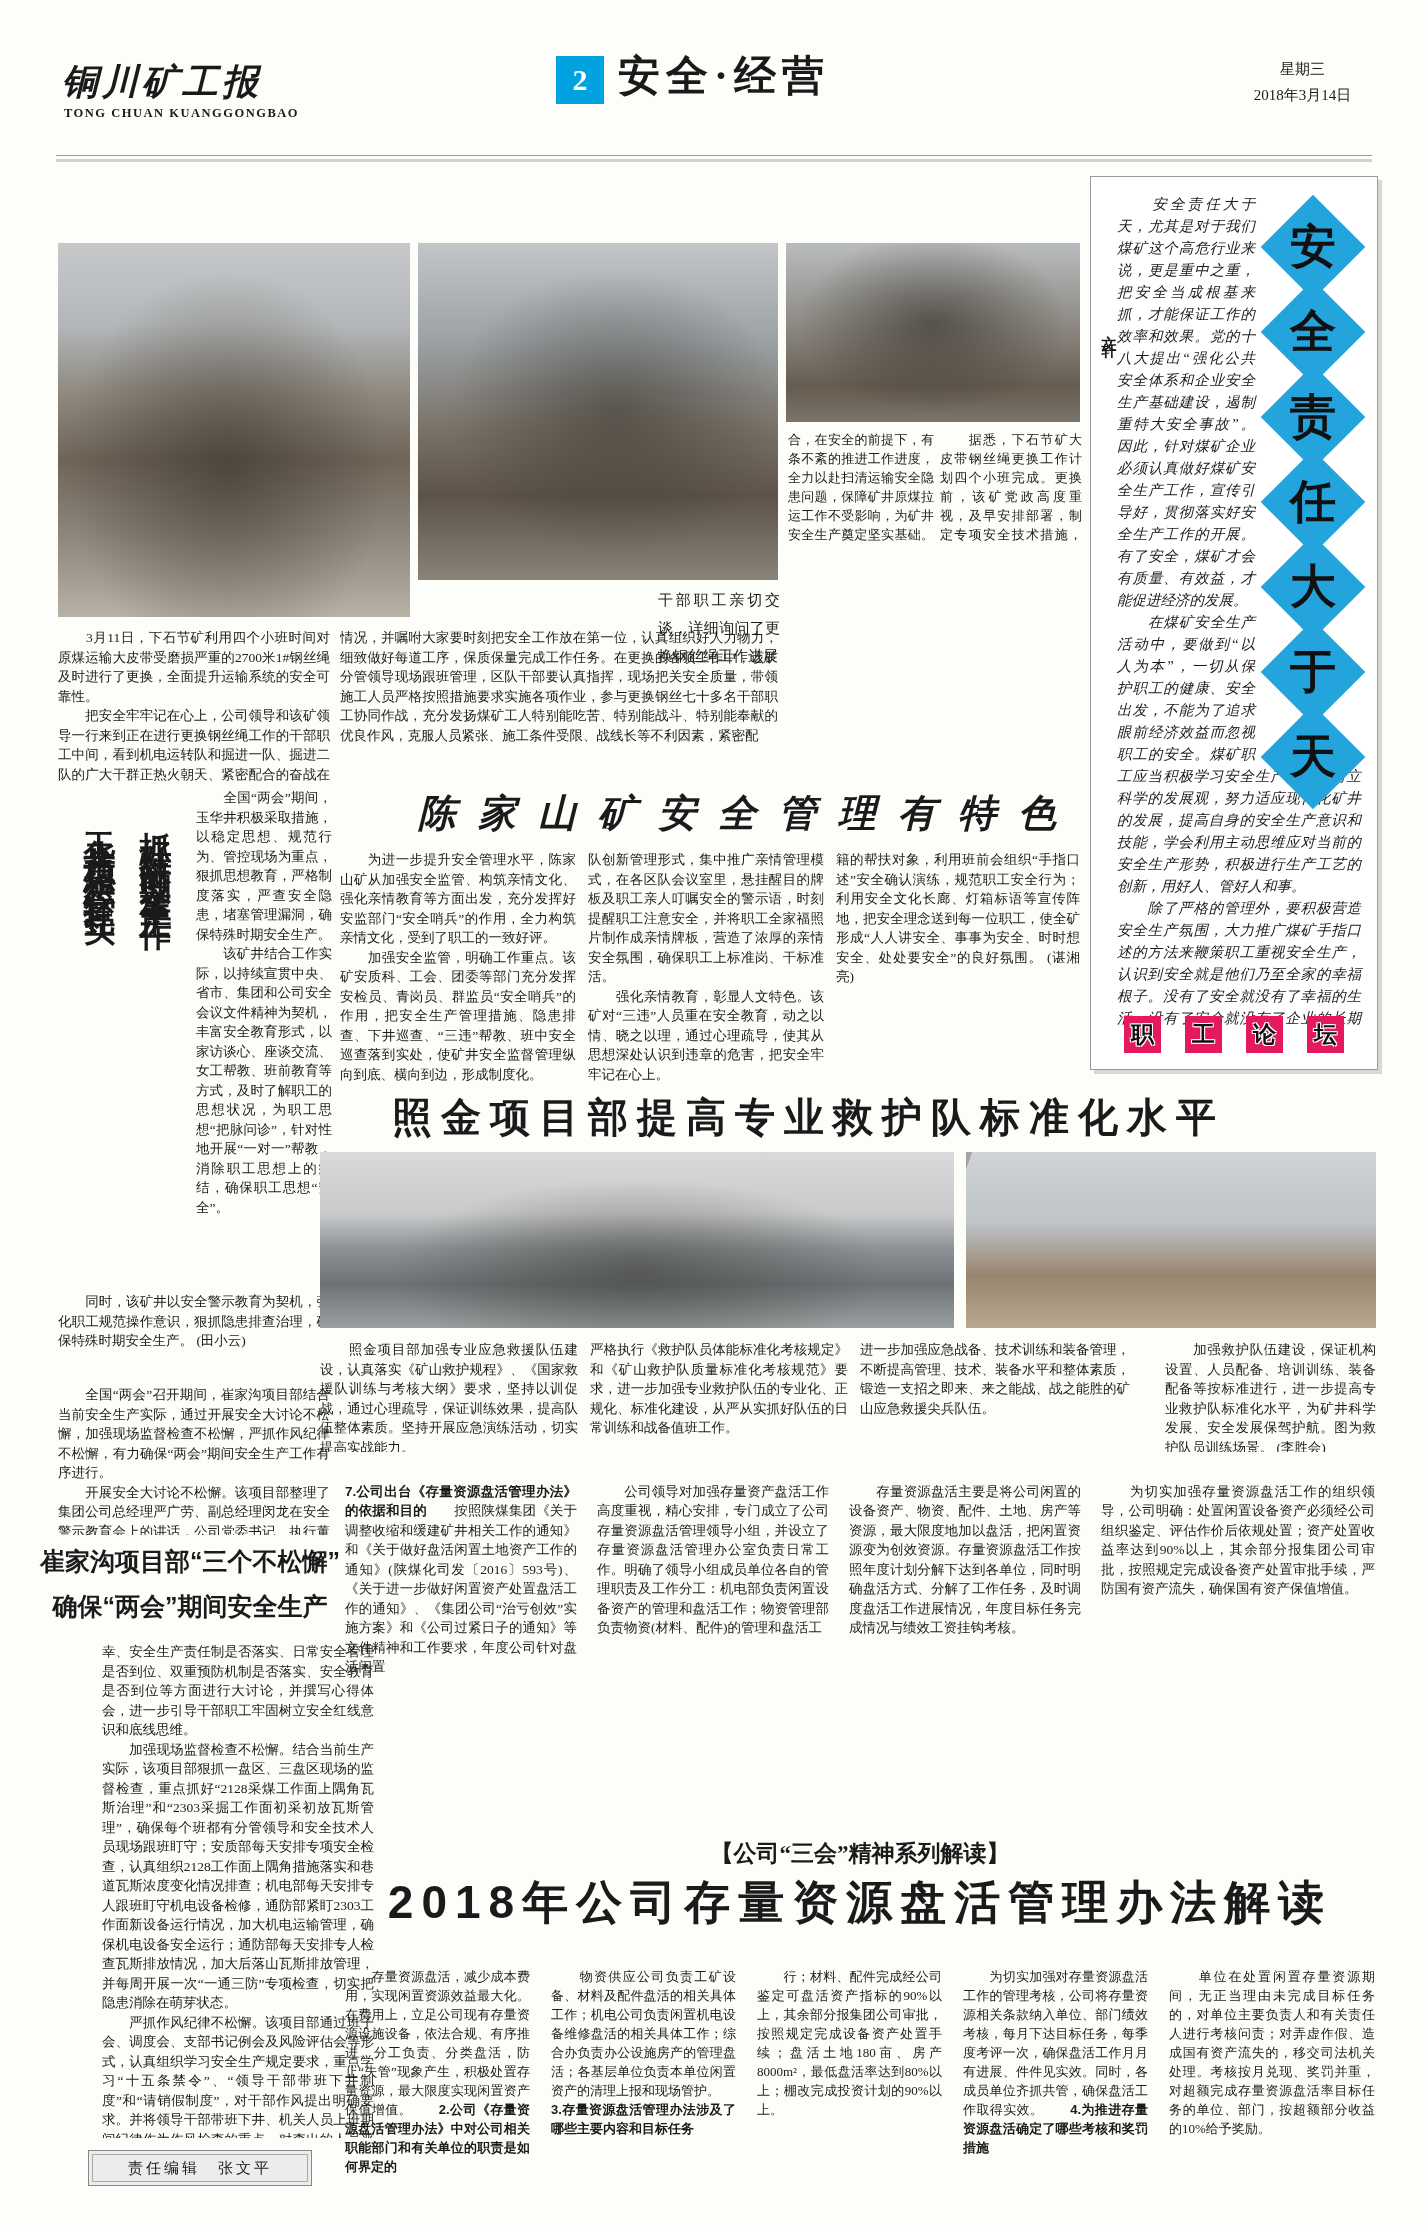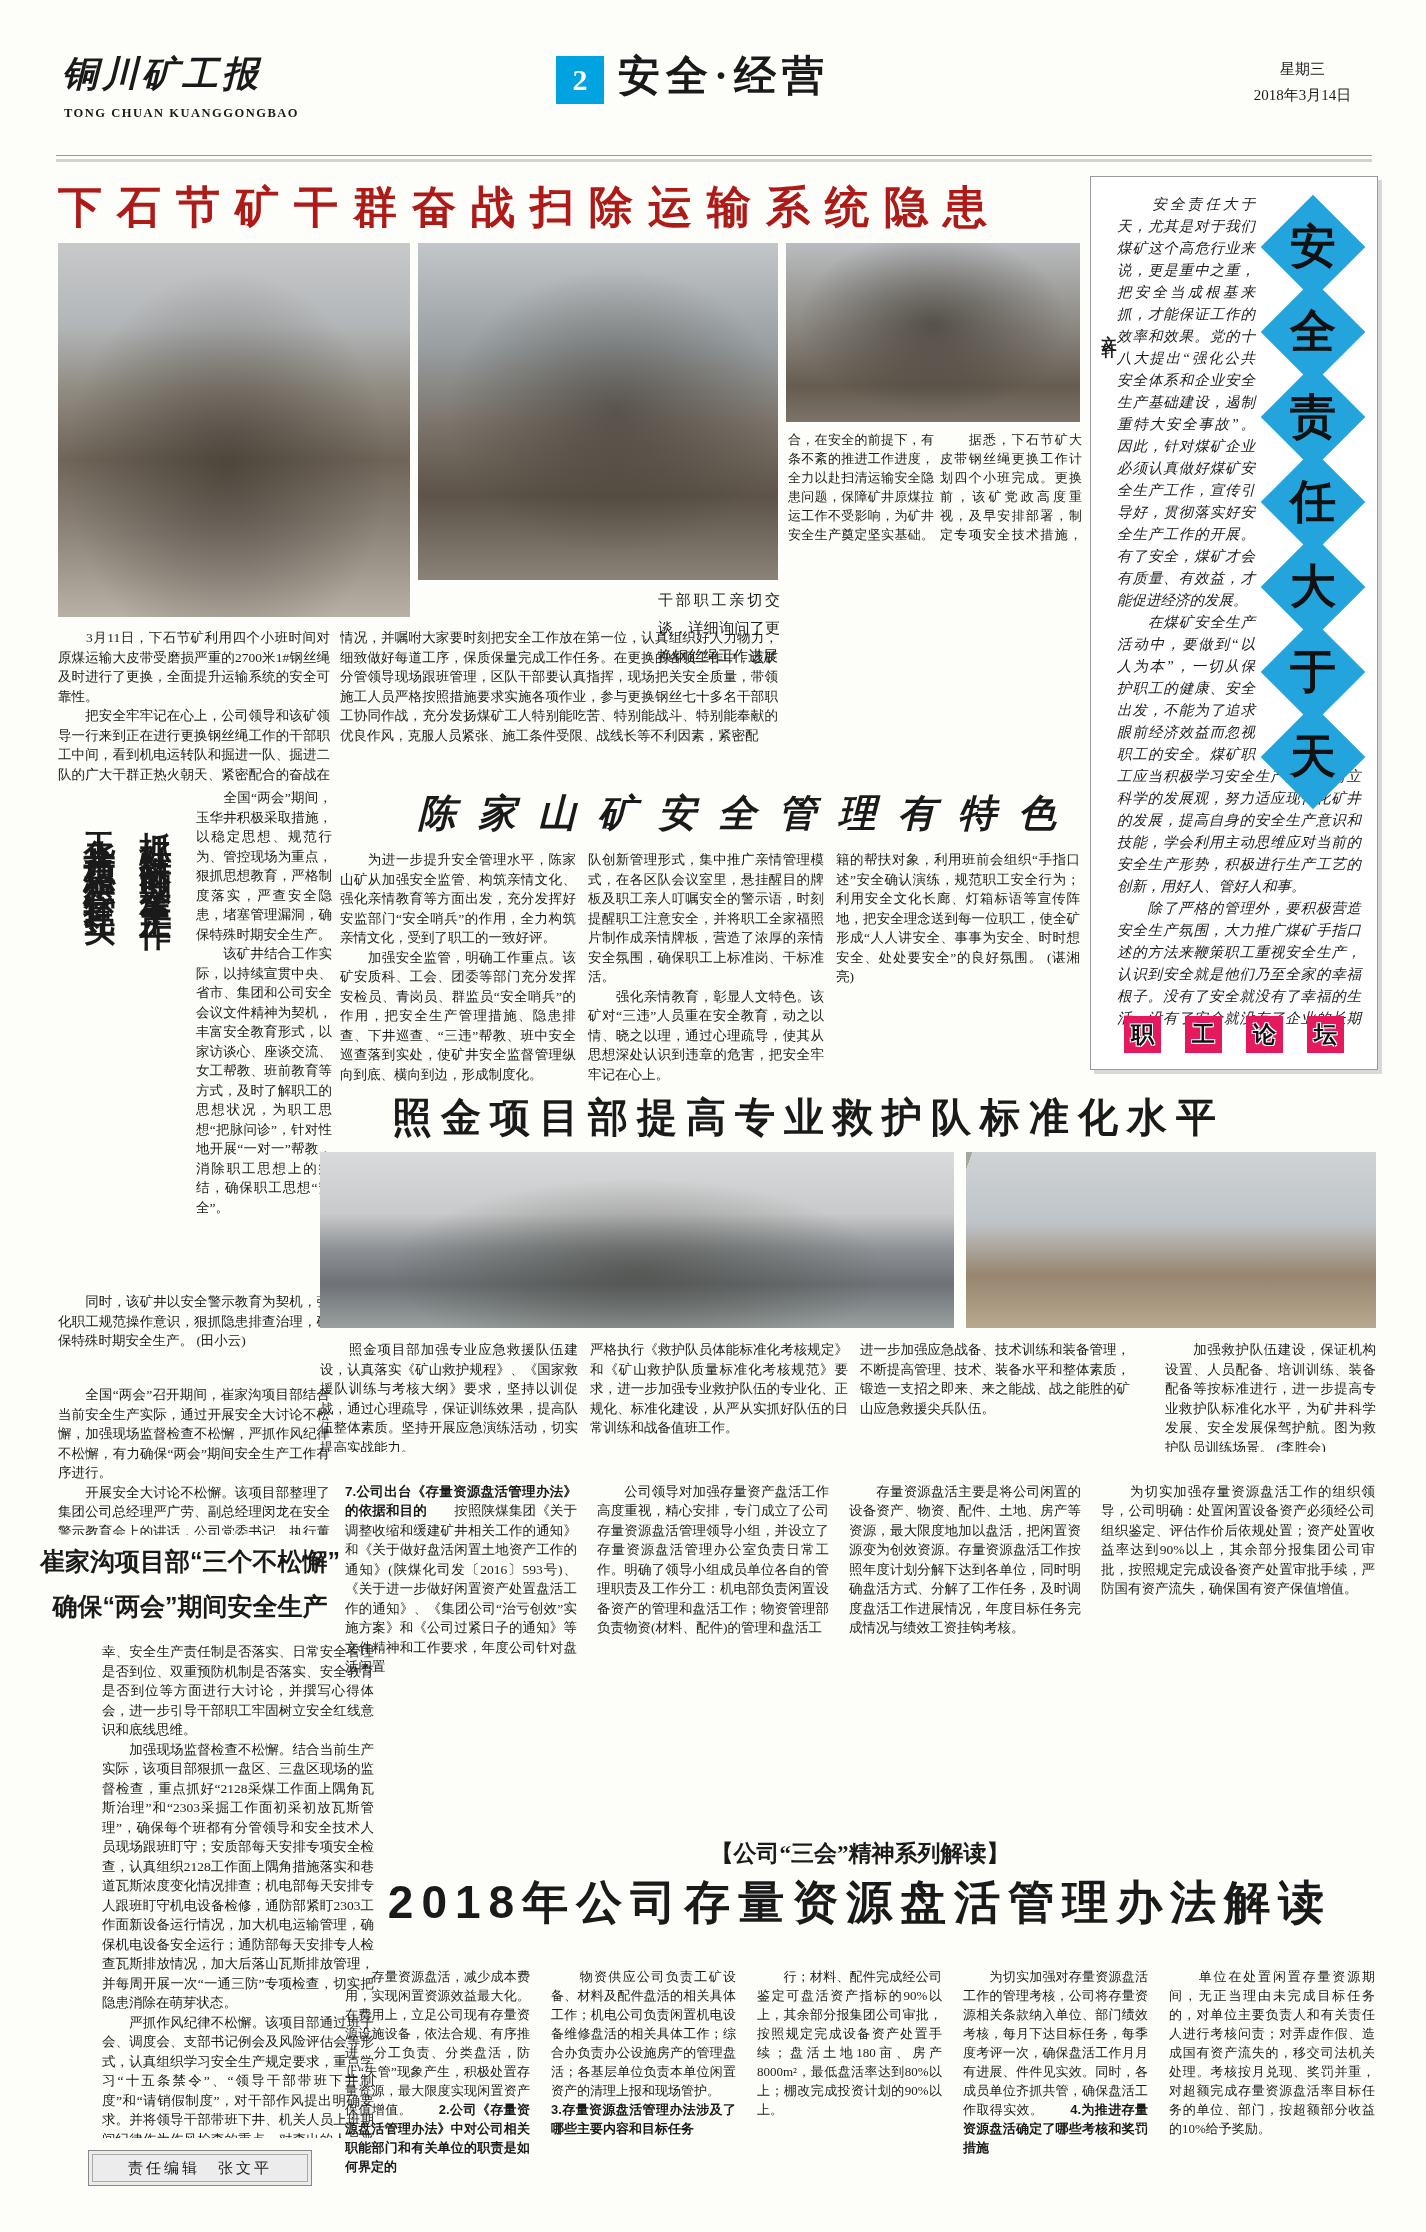--- a/index.html
+++ b/index.html
@@ -54,7 +54,7 @@
 
 <div id="page">
 
-  <div class="abs masthead" style="left:62px;top:50px;">铜川矿工报</div>
+  <div class="abs masthead" style="left:62px;top:58px;">铜川矿工报</div>
   <div class="abs pinyin" style="left:64px;top:106px;">TONG CHUAN KUANGGONGBAO</div>
   <div class="abs pgnum" style="left:556px;top:56px;width:48px;height:48px;background:#00a3e0;">2</div>
   <div class="abs section-title" style="left:618px;top:48px;">安全·经营</div>

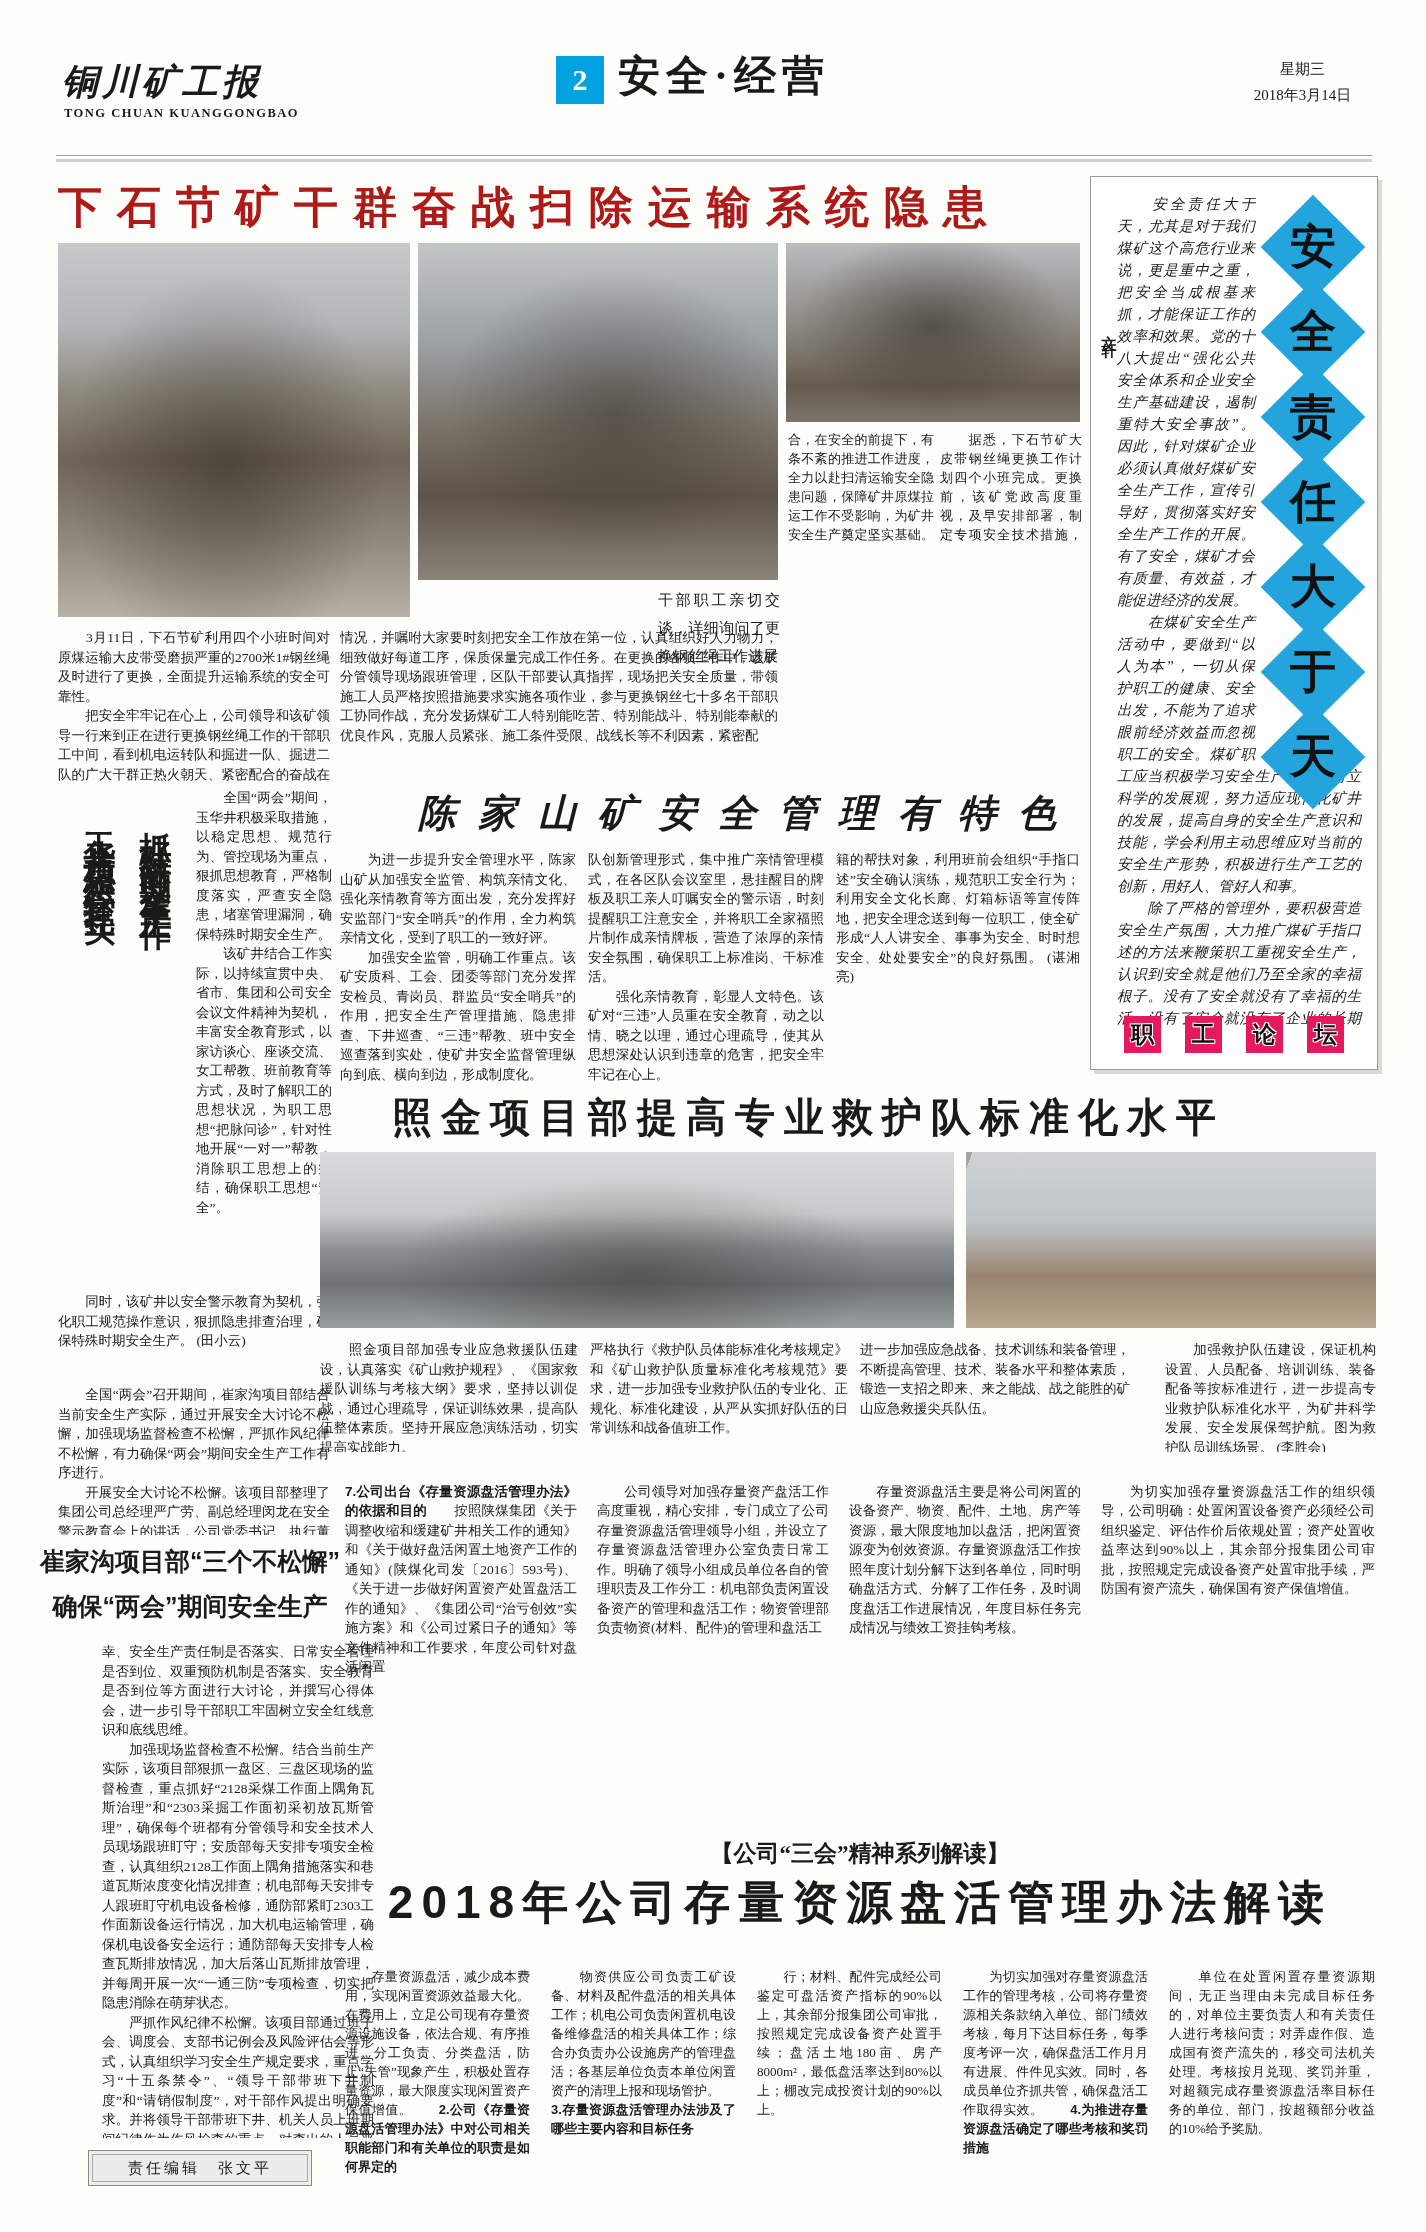--- a/index.html
+++ b/index.html
@@ -63,7 +63,6 @@
   <div class="abs rule" style="left:56px;top:155px;width:1316px;height:1px;"></div>
   <div class="abs rule2" style="left:56px;top:159px;width:1316px;height:3px;"></div>
 
-  <div class="abs lead-headline sans" style="left:58px;top:178px;">下石节矿干群奋战扫除运输系统隐患</div>
   <div class="abs photo ph-a" style="left:58px;top:243px;width:352px;height:374px;"></div>
   <div class="abs photo ph-b" style="left:418px;top:243px;width:360px;height:337px;"></div>
   <div class="abs photo ph-c" style="left:786px;top:243px;width:294px;height:179px;"></div>

